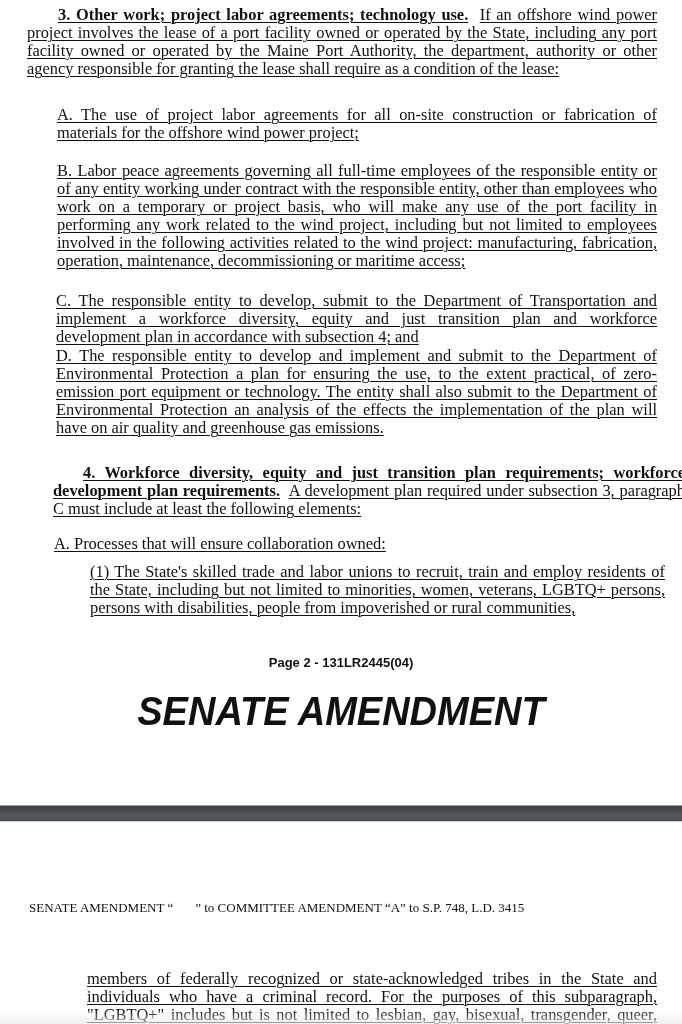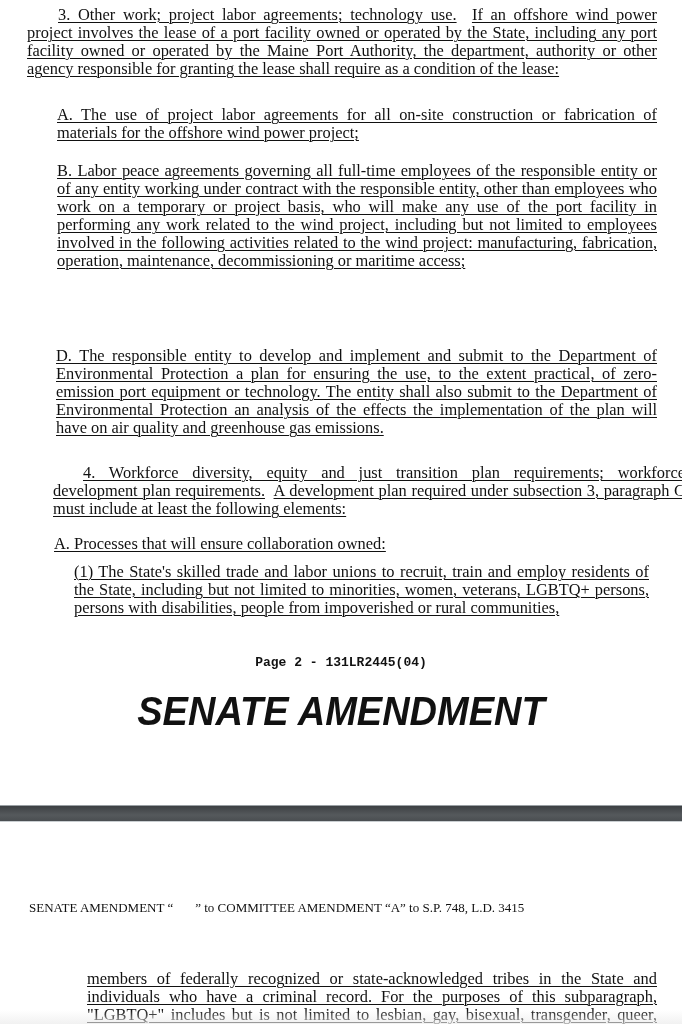--- a/index.html
+++ b/index.html
@@ -14,7 +14,7 @@
   .para { position: absolute; font-size: 16.4px; line-height: 18px; text-align: justify;
           text-align-last: left; }
   .para .ul { text-decoration: underline; text-decoration-thickness: 1px; text-underline-offset: 2px; }
-  .para b { font-weight: normal; }
+  .para b { font-weight: bold; }
   .p3 { left: 27px; width: 630px; top: 6px; text-indent: 31px; }
   .pA { left: 57px; width: 600px; top: 106px; }
   .pB { left: 57px; width: 600px; top: 142px; margin-top: 20px; }

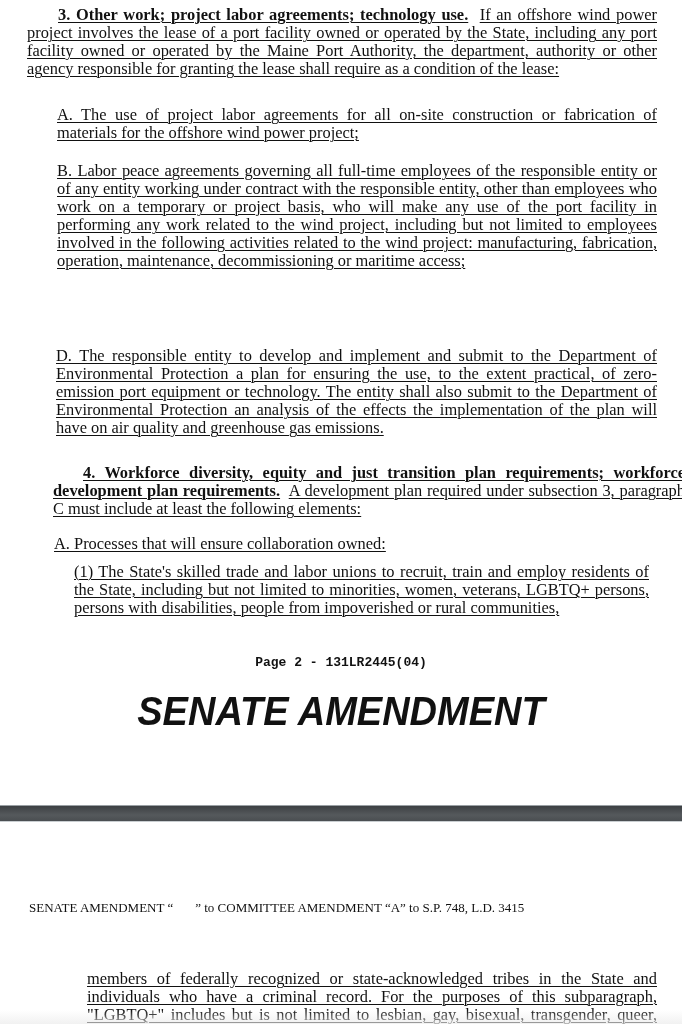--- a/index.html
+++ b/index.html
@@ -49,6 +49,9 @@
   <div class="para pB">
     <span class="ul">B. Labor peace agreements governing all full-time employees of the responsible entity or of any entity working under contract with the responsible entity, other than employees who work on a temporary or project basis, who will make any use of the port facility in performing any work related to the wind project, including but not limited to employees involved in the following activities related to the wind project: manufacturing, fabrication, operation, maintenance, decommissioning or maritime access;</span>
   </div>
+  <div class="para pC">
+    <span class="ul">C. The responsible entity to develop, submit to the Department of Transportation and implement a workforce diversity, equity and just transition plan and workforce development plan in accordance with subsection 4; and</span>
+  </div>
   <div class="para pD">
     <span class="ul">D. The responsible entity to develop and implement and submit to the Department of Environmental Protection a plan for ensuring the use, to the extent practical, of zero-emission port equipment or technology.  The entity shall also submit to the Department of Environmental Protection an analysis of the effects the implementation of the plan will have on air quality and greenhouse gas emissions.</span>
   </div>

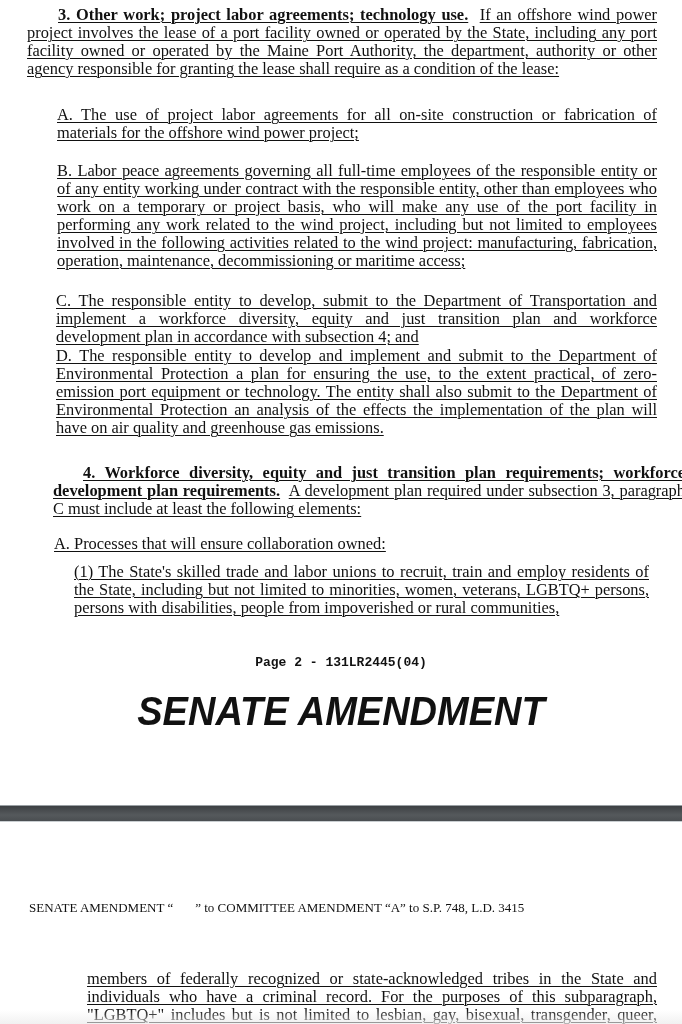--- a/index.html
+++ b/index.html
@@ -22,7 +22,7 @@
   .pD { left: 56px; width: 601px; top: 347px; }
   .p4 { left: 25px; width: 632px; top: 464px; text-indent: 30px; margin-left: 28px; }
   .p4A { left: 54px; width: 603px; top: 535px; }
-  .p41 { left: 74px; width: 575px; top: 563px; }
+  .p41 { left: 90px; width: 575px; top: 563px; }
   .footer-page { position: absolute; top: 655px; left: 0; width: 682px; text-align: center;
                  font-size: 13px; font-weight: bold; font-family: Liberation Mono, monospace; }
   .stamp { position: absolute; top: 690px; left: 0; width: 682px; text-align: center;

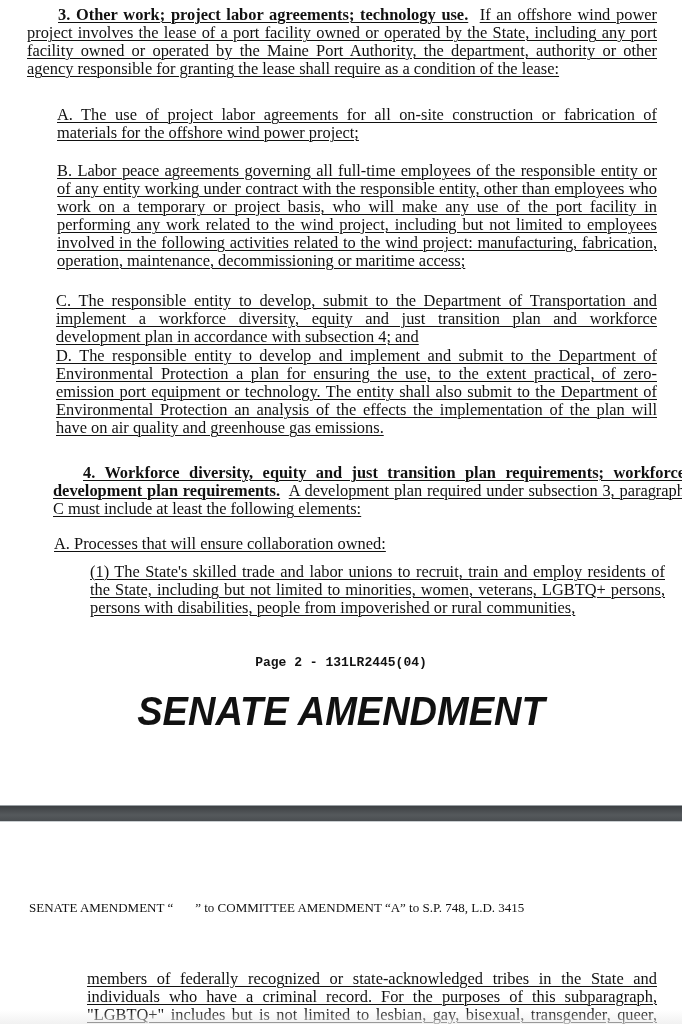--- a/index.html
+++ b/index.html
@@ -24,7 +24,7 @@
   .p4A { left: 54px; width: 603px; top: 535px; }
   .p41 { left: 90px; width: 575px; top: 563px; }
   .footer-page { position: absolute; top: 655px; left: 0; width: 682px; text-align: center;
-                 font-size: 13px; font-weight: bold; font-family: Liberation Mono, monospace; }
+                 font-size: 13px; font-weight: bold; font-family: Liberation Sans, sans-serif; }
   .stamp { position: absolute; top: 690px; left: 0; width: 682px; text-align: center;
            font-family: "Liberation Sans", sans-serif; font-weight: bold; font-style: italic;
            font-size: 38px; letter-spacing: 0px; transform: scaleY(1.05); }

